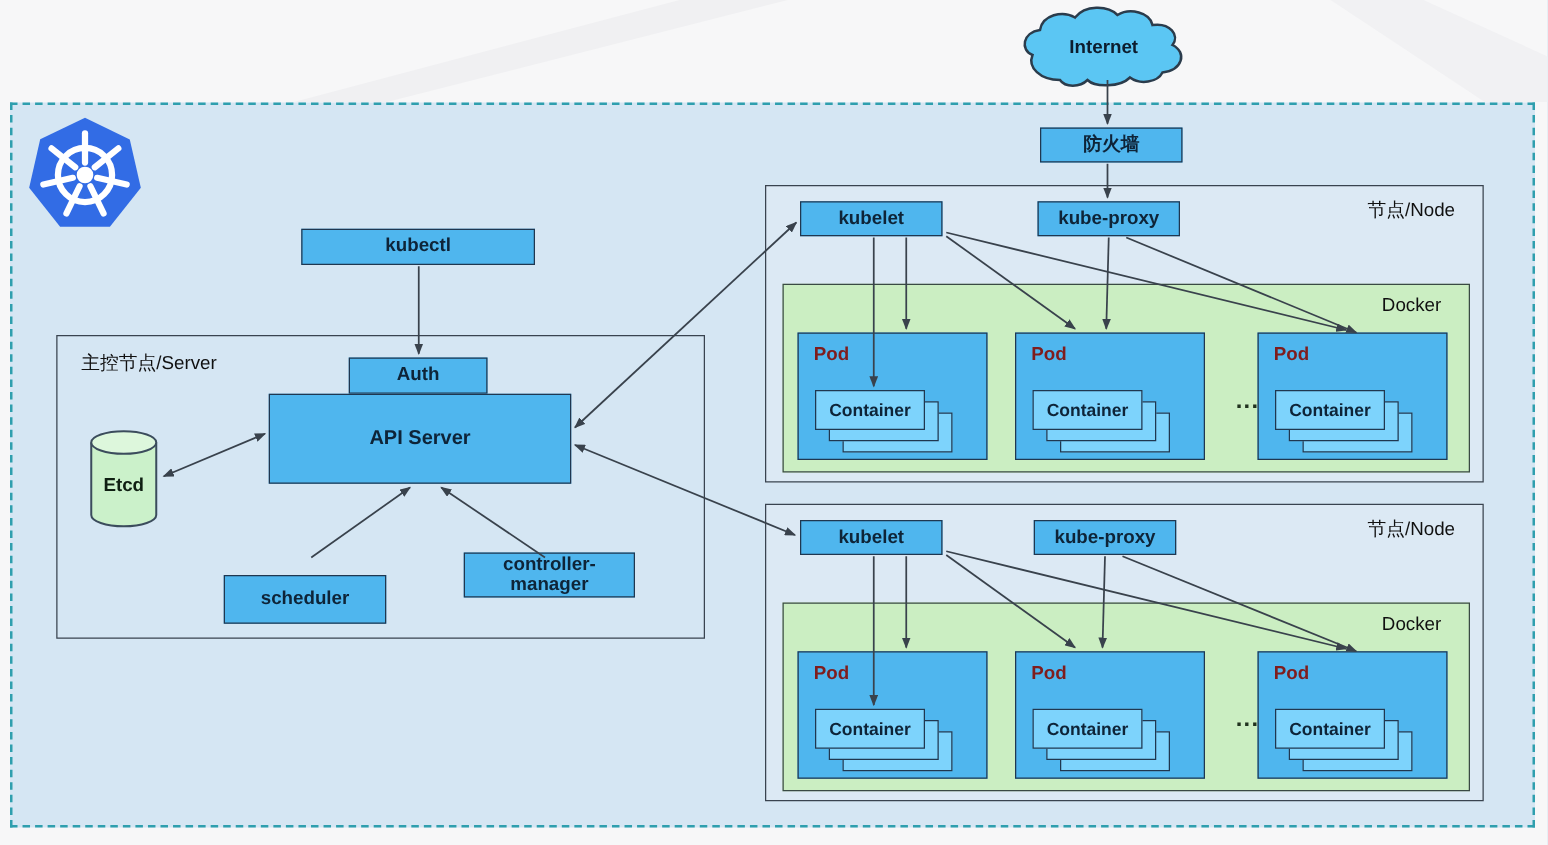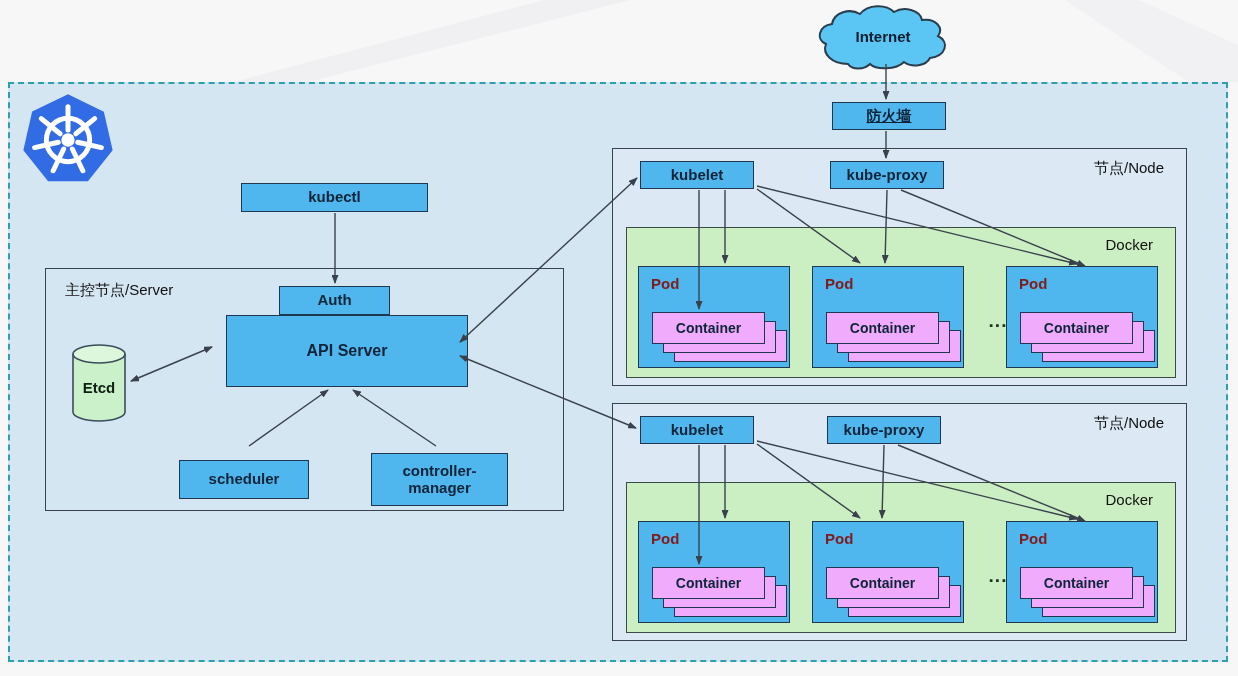--- a/index.html
+++ b/index.html
@@ -90,7 +90,7 @@
   <circle cx="60" cy="60" r="8" fill="#ffffff"></circle>
 </svg>
 
-<div class="box" style="left:832px;top:102px;width:114px;height:28px;text-decoration:underline;">防火墙</div>
+<div class="box" style="left:832px;top:102px;width:114px;height:28px;">防火墙</div>
 
 <div class="box" style="left:241px;top:183px;width:187px;height:29px;">kubectl</div>
 

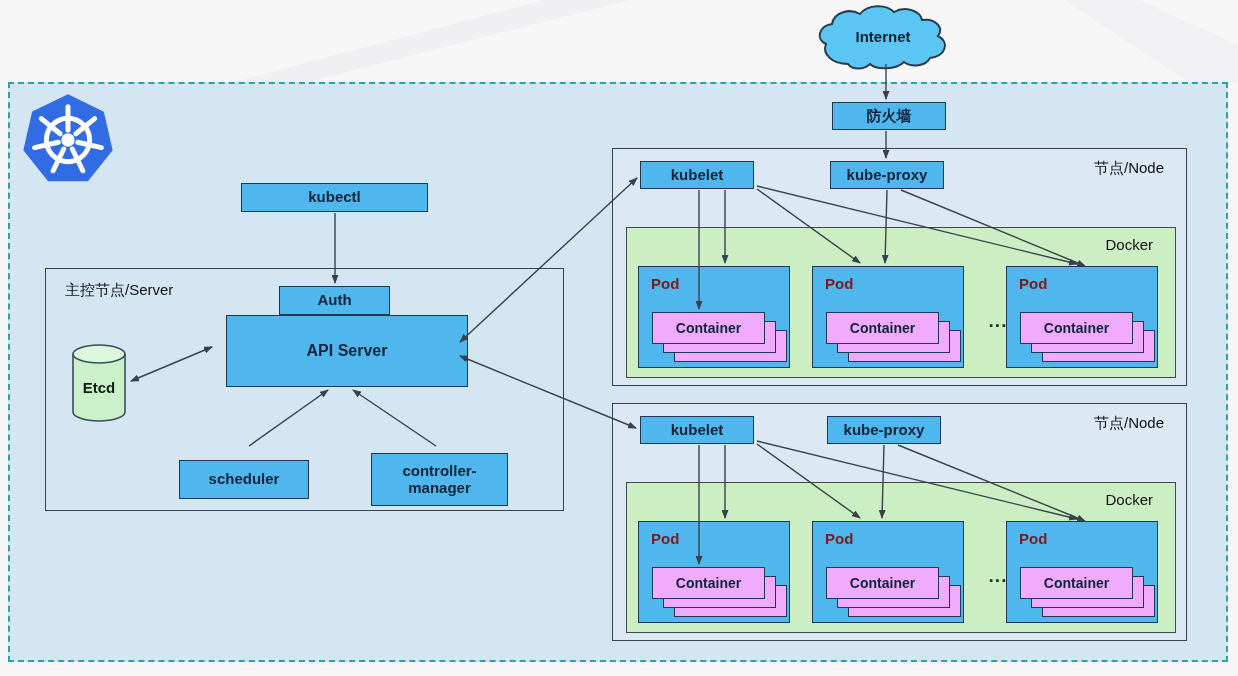--- a/index.html
+++ b/index.html
@@ -40,7 +40,7 @@
   .pod-label{position:absolute;left:12px;top:8px;font-weight:700;font-size:15px;color:#7f1d1d;}
   .cstack{position:absolute;left:0;top:0;width:100%;height:100%;}
   .clayer{
-    position:absolute;width:113px;height:32px;background:#f0abfc;
+    position:absolute;width:88px;height:32px;background:#7dd3fc;
     border:1.5px solid #1f3750;box-sizing:border-box;
   }
   .clayer.back{left:35px;top:63px;}

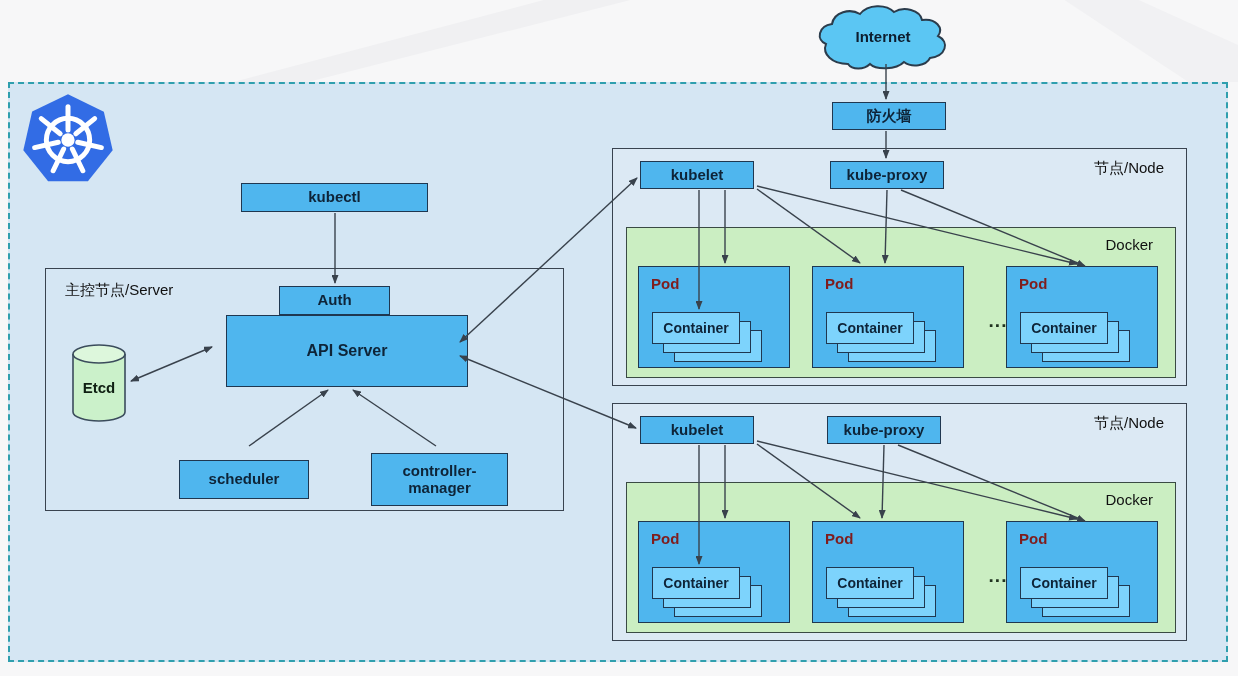--- a/index.html
+++ b/index.html
@@ -105,7 +105,7 @@
 
 <div class="box" style="left:279px;top:286px;width:111px;height:29px;">Auth</div>
 
-<div class="box" style="left:226px;top:315px;width:242px;height:72px;font-size:16px;">API Server</div>
+<div class="box" style="left:215px;top:315px;width:242px;height:72px;font-size:16px;">API Server</div>
 
 <div class="box" style="left:179px;top:448px;width:130px;height:39px;margin-top:12px;">scheduler</div>
 

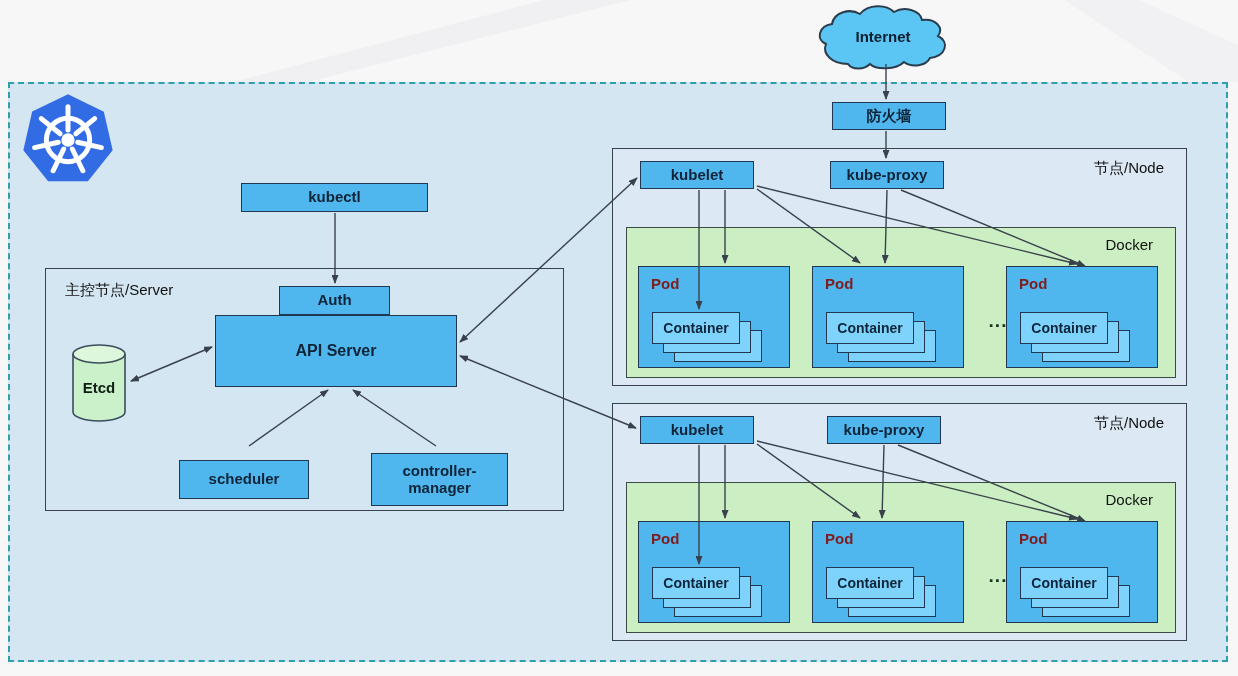--- a/index.html
+++ b/index.html
@@ -109,7 +109,7 @@
 
 <div class="box" style="left:179px;top:448px;width:130px;height:39px;margin-top:12px;">scheduler</div>
 
-<div class="box" style="left:371px;top:453px;width:137px;height:53px;padding:0 14px;">controller-manager</div>
+<div class="box" style="left:371px;top:442px;width:137px;height:36px;padding:0 14px;">controller-manager</div>
 
 <div class="frame node-box" style="left:612px;top:148px;width:575px;height:238px;">
   <div class="flabel" style="right:22px;top:10px;left:auto;">节点/Node</div>

